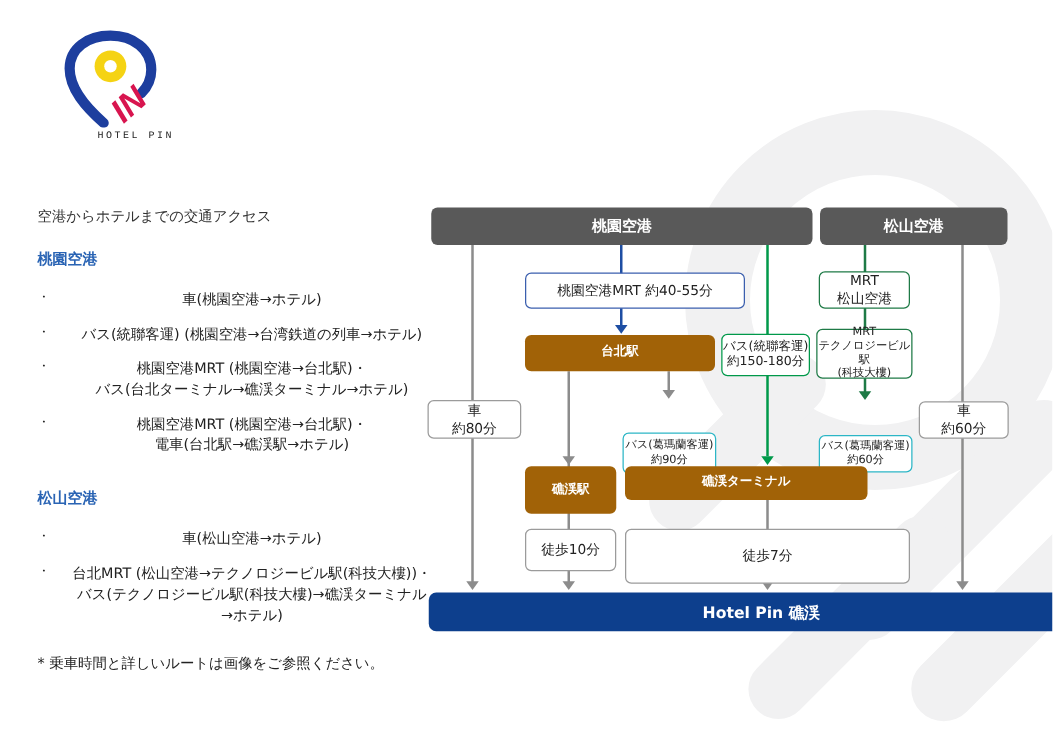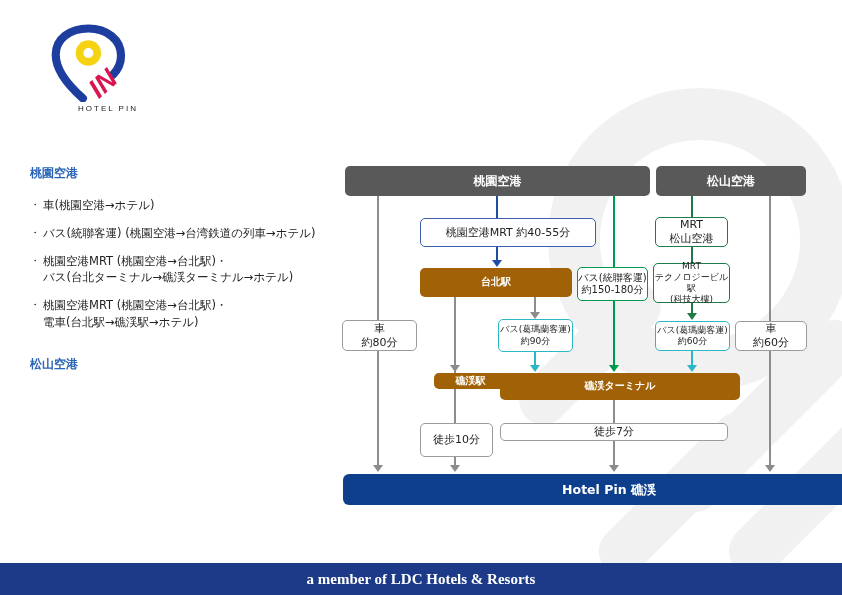--- a/index.html
+++ b/index.html
@@ -21,7 +21,7 @@
   .logo svg{display:block;margin-left:6px;}
   .logo-name{font-family:"Liberation Serif","DejaVu Serif",serif;font-size:18px;color:#111;
              letter-spacing:3px;margin-top:2px;margin-left:10px;}
-  .logo-sub{font-family:Liberation Sans, sans-serif;font-size:8px;color:#222;
+  .logo-sub{font-family:Liberation Mono, monospace;font-size:8px;color:#222;
             letter-spacing:2px;margin-left:38px;margin-top:2px;}
 
   

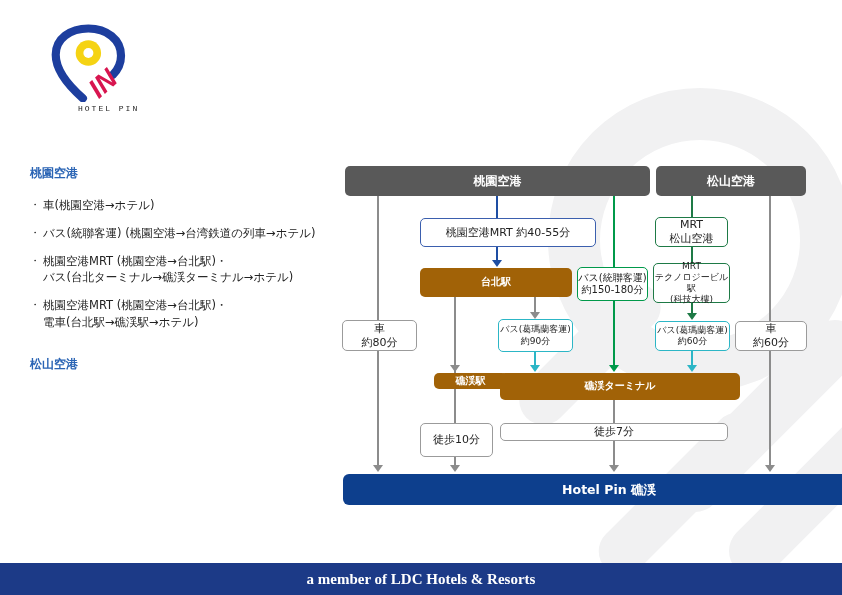--- a/index.html
+++ b/index.html
@@ -81,6 +81,7 @@
   </div>
 
   <div class="info">
+    <p class="intro">空港からホテルまでの交通アクセス</p>
 
     <p class="sec-head">桃園空港</p>
     <ul class="routes">

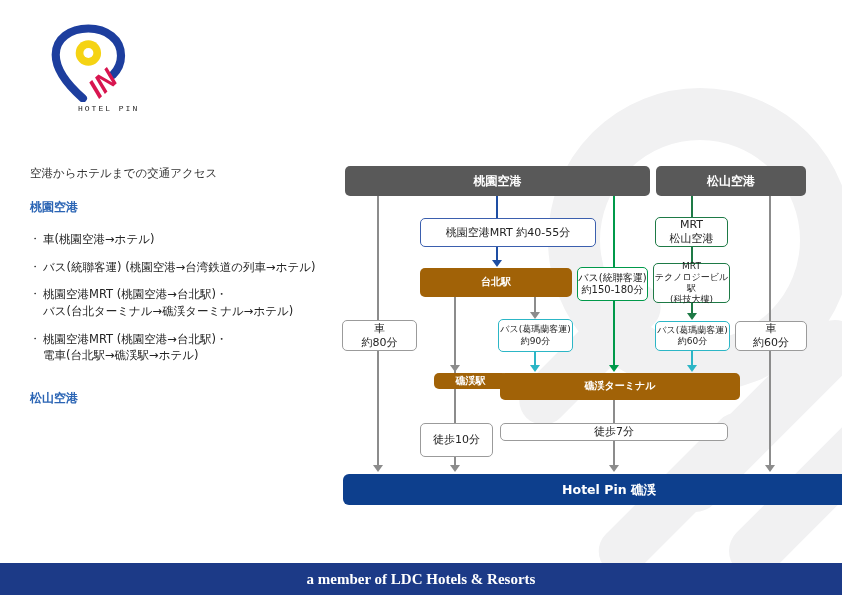--- a/index.html
+++ b/index.html
@@ -28,7 +28,7 @@
   .info{position:absolute;left:30px;top:165px;width:330px;z-index:2;font-size:11.5px;line-height:1.45;}
   .intro{margin:0 0 17px 0;color:#333;}
   .sec-head{color:#2a64b4;font-weight:bold;font-size:12px;margin:0 0 11px 0;}
-  ul.routes{list-style:none;margin:15px 0 0 0;padding:0;}
+  ul.routes{list-style:none;margin:15px 0 0 0;padding:0;text-align:center;}
   ul.routes li{position:relative;padding-left:13px;margin-bottom:11px;white-space:pre;}
   ul.routes li::before{content:"・";position:absolute;left:0;top:0;font-size:10px;line-height:16px;}
   .sec2{margin-top:26px;}

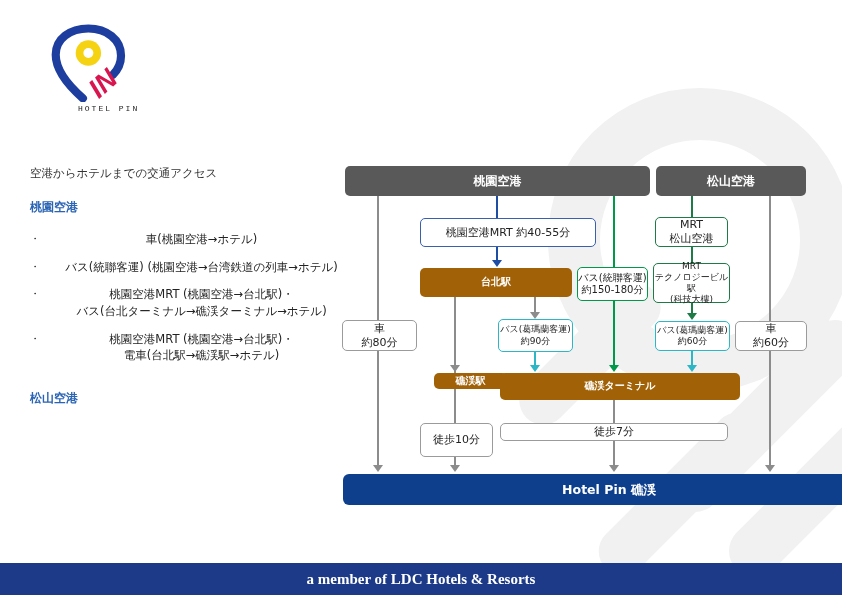--- a/index.html
+++ b/index.html
@@ -47,7 +47,7 @@
   .b-blue{border:1.5px solid #3b5fae;}
   .b-green{border:1.5px solid #00994a;}
   .b-dkgreen{border:1.5px solid #1e7a46;}
-  .b-teal{border:1.5px solid #2cb6c6;}
+  .b-teal{border:1.5px solid #2cb6c6;margin-top:27px;}
   .b-gray{border:1.5px solid #9b9b9b;}
   .fs10{font-size:10px;}
   .fs9{font-size:9px;}

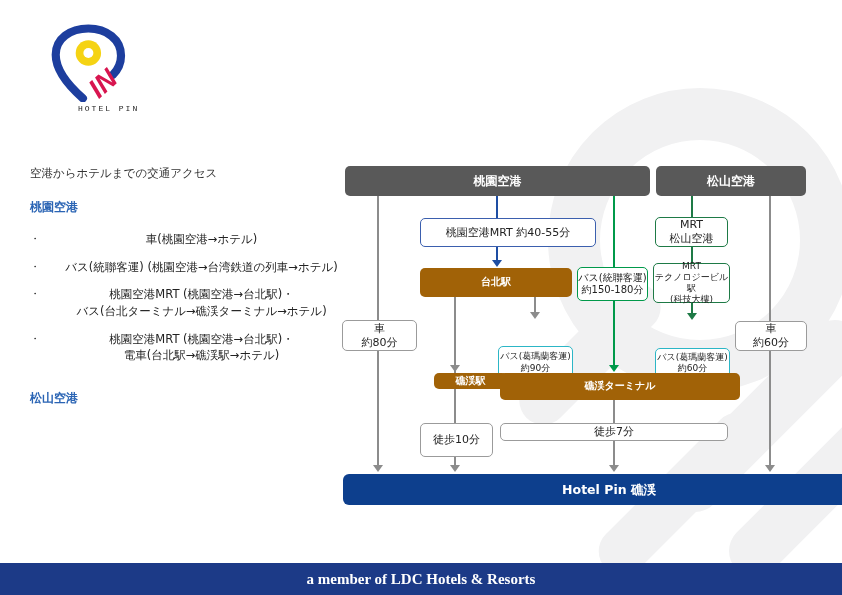--- a/index.html
+++ b/index.html
@@ -149,7 +149,7 @@
   <div class="node wbox b-gray" style="left:735px;top:321px;width:72px;height:30px">車
 約60分</div>
 
-  <div class="node sta" style="left:434px;top:373px;width:73px;height:16px">礁渓駅</div>
+  <div class="node sta" style="left:420px;top:373px;width:73px;height:38px">礁渓駅</div>
   <div class="node sta" style="left:500px;top:373px;width:240px;height:27px">礁渓ターミナル</div>
 
   <div class="node wbox b-gray" style="left:420px;top:423px;width:73px;height:34px">徒歩10分</div>

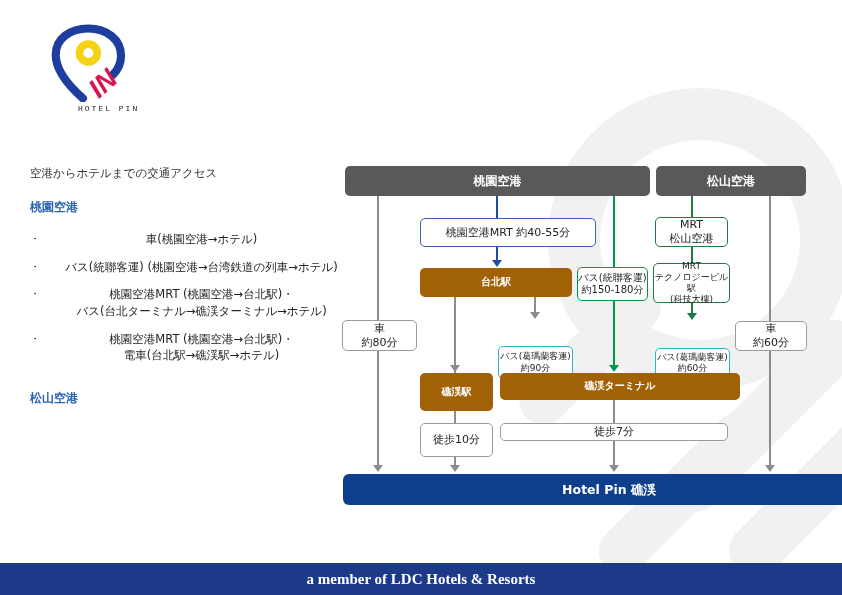--- a/index.html
+++ b/index.html
@@ -150,7 +150,7 @@
 約60分</div>
 
   <div class="node sta" style="left:420px;top:373px;width:73px;height:38px">礁渓駅</div>
-  <div class="node sta" style="left:500px;top:373px;width:240px;height:27px">礁渓ターミナル</div>
+  <div class="node sta" style="left:500px;top:373px;width:194px;height:27px">礁渓ターミナル</div>
 
   <div class="node wbox b-gray" style="left:420px;top:423px;width:73px;height:34px">徒歩10分</div>
   <div class="node wbox b-gray" style="left:500px;top:423px;width:228px;height:18px">徒歩7分</div>

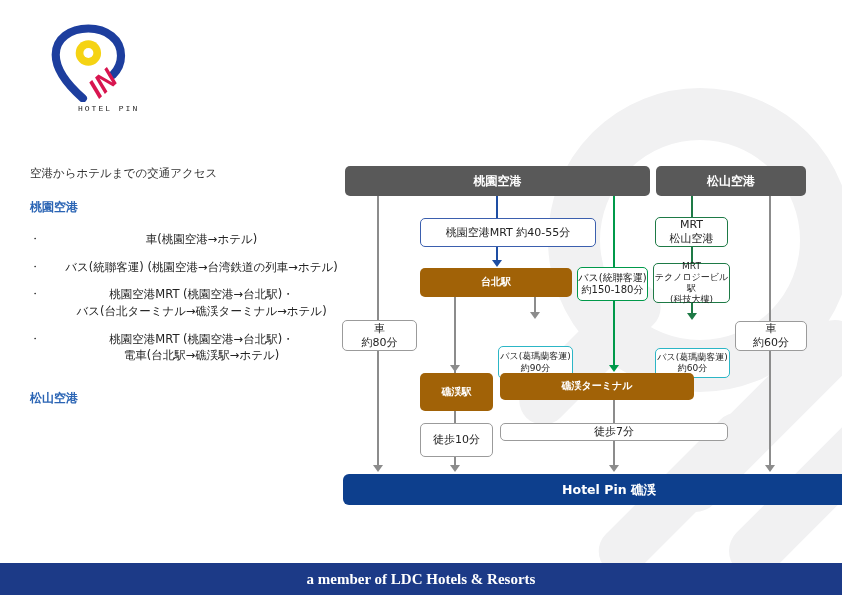--- a/index.html
+++ b/index.html
@@ -94,6 +94,12 @@
     </ul>
 
     <p class="sec-head sec2">松山空港</p>
+    <ul class="routes">
+      <li>車(松山空港→ホテル)</li>
+      <li>台北MRT (松山空港→テクノロジービル駅(科技大樓))・
+バス(テクノロジービル駅(科技大樓)→礁渓ターミナル
+→ホテル)</li>
+    </ul>
 
   </div>
 

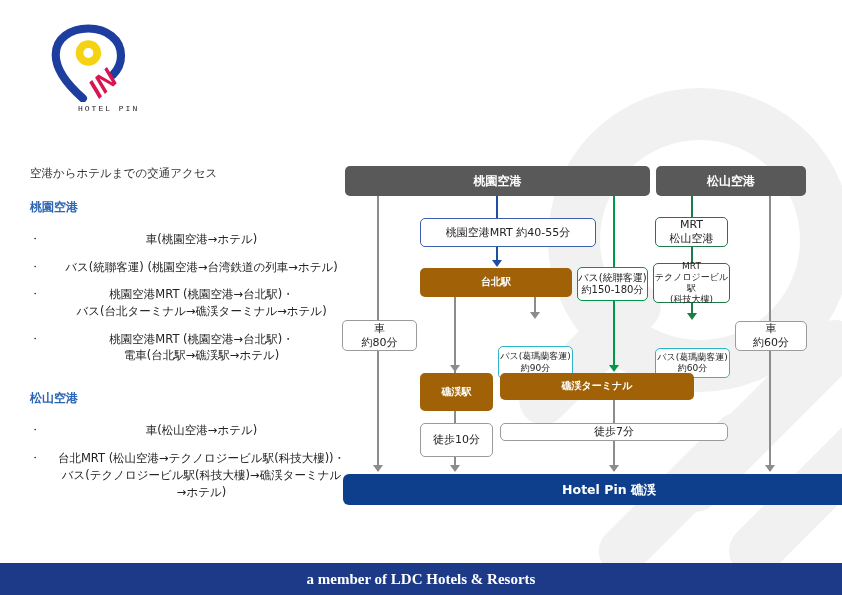--- a/index.html
+++ b/index.html
@@ -159,7 +159,7 @@
   <div class="node sta" style="left:500px;top:373px;width:194px;height:27px">礁渓ターミナル</div>
 
   <div class="node wbox b-gray" style="left:420px;top:423px;width:73px;height:34px">徒歩10分</div>
-  <div class="node wbox b-gray" style="left:500px;top:423px;width:228px;height:18px">徒歩7分</div>
+  <div class="node wbox b-gray" style="left:500px;top:423px;width:228px;height:44px">徒歩7分</div>
 
   <div class="node navy" style="left:343px;top:474px;width:532px;height:31px">Hotel Pin 礁渓</div>
 

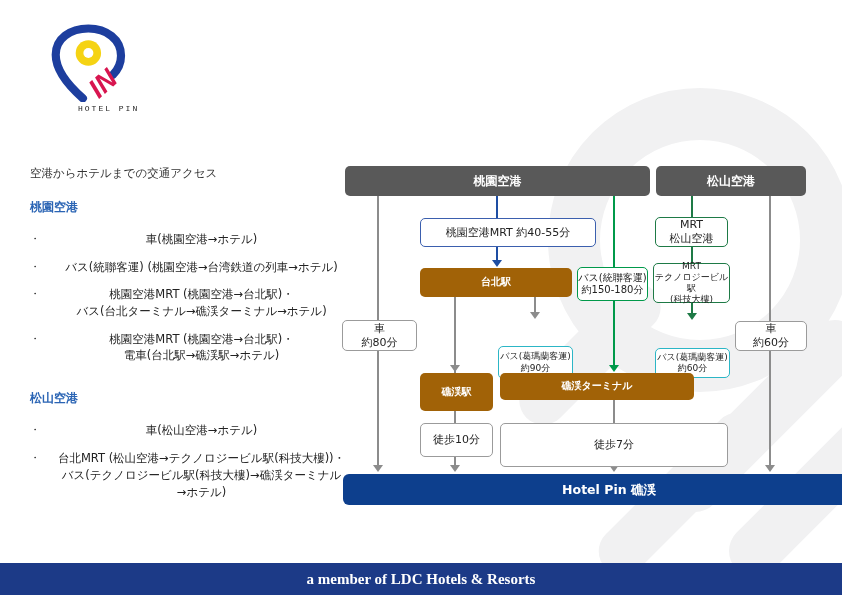--- a/index.html
+++ b/index.html
@@ -101,6 +101,7 @@
 →ホテル)</li>
     </ul>
 
+    <p class="note">* 乗車時間と詳しいルートは画像をご参照ください。</p>
   </div>
 
   <div class="vline" style="left:377px;top:196px;height:272px;background:#8c8c8c"></div>

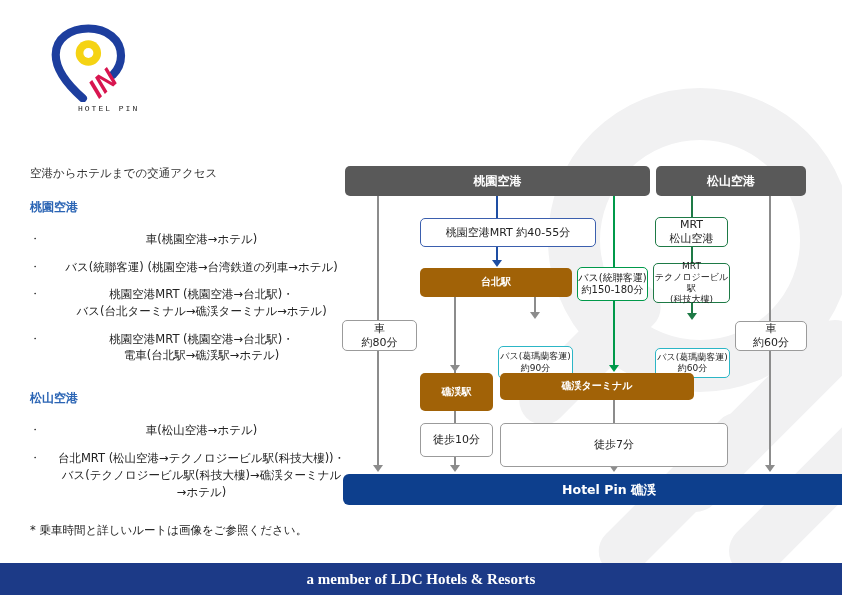--- a/index.html
+++ b/index.html
@@ -164,9 +164,6 @@
 
   <div class="node navy" style="left:343px;top:474px;width:532px;height:31px">Hotel Pin 礁渓</div>
 
-  <div class="footer">
-    <span>a member of LDC Hotels &amp; Resorts</span>
-  </div>
 
 </div>
 

